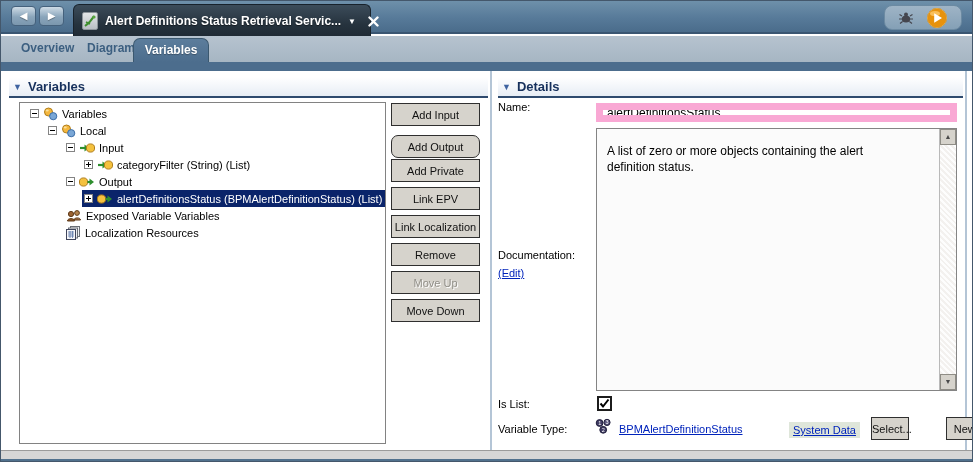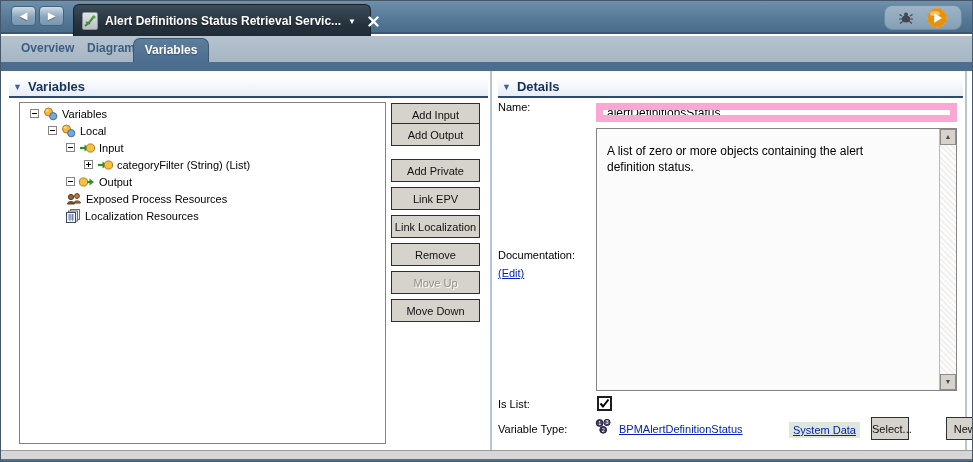--- a/index.html
+++ b/index.html
@@ -300,7 +300,7 @@
 
     <div class="btncol" id="btncol">
         <button class="" style="top: 32px;">Add Input</button>
-        <button class="" style="top: 52px;">Add Output</button>
+        <button class="" style="top: 64px; border-radius: 7px;">Add Output</button>
         <button class="" style="top: 88px;">Add Private</button>
         <button class="" style="top: 116px;">Link EPV</button>
         <button class="" style="top: 144px;">Link Localization</button>

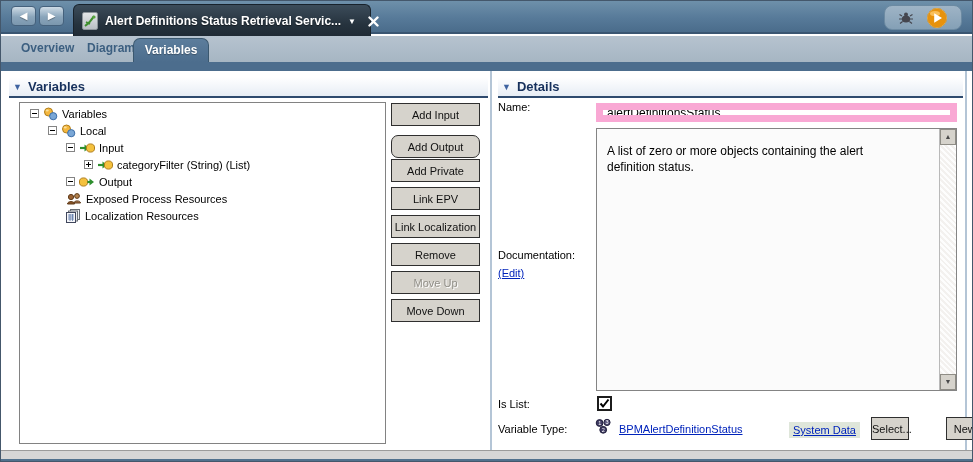--- a/index.html
+++ b/index.html
@@ -268,6 +268,19 @@
               </svg>
             </span>
             <span class="tlabel">Output</span>
+          </span>
+        </div>
+        <div class="trow sel" style="padding-left: 62px;">
+          <span class="inner">
+            <span class="expander plus"></span>
+            <span class="ticon">
+              <svg width="16" height="14" viewBox="0 0 16 14">
+                <circle cx="4.5" cy="7" r="4.1" fill="#f4c13e" stroke="#b07d1a"></circle>
+                <path d="M8.5 7 H11.5" stroke="#2e8f2e" stroke-width="2.2"></path>
+                <path d="M10.5 3.5 L15 7 L10.5 10.5 Z" fill="#2e8f2e"></path>
+              </svg>
+            </span>
+            <span class="tlabel">alertDefinitionsStatus (BPMAlertDefinitionStatus) (List)</span>
           </span>
         </div>
         <div class="trow" style="padding-left: 44px;">

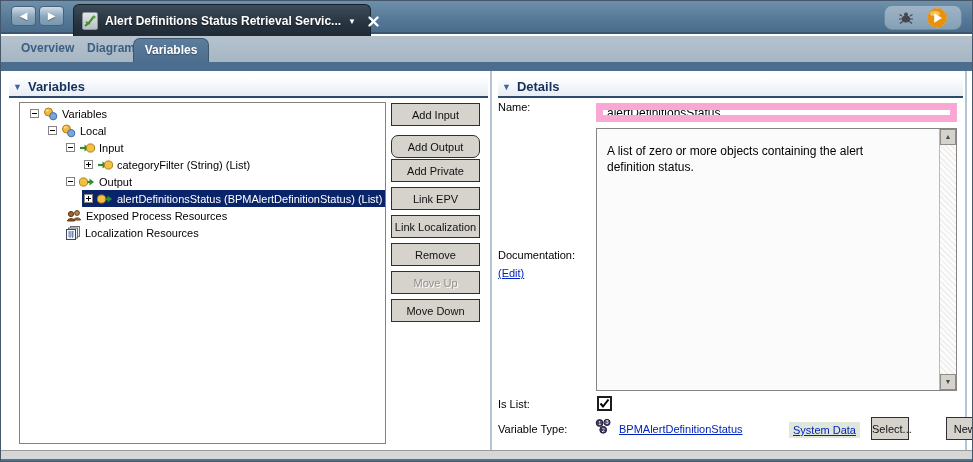--- a/index.html
+++ b/index.html
@@ -293,7 +293,7 @@
                 <path d="M8 11 C8 8.2 14.5 8.2 14.5 11 Z" fill="#a5714a" stroke="#5e3a18"></path>
               </svg>
             </span>
-            <span class="tlabel">Exposed Process Resources</span>
+            <span class="tlabel">Exposed Variable Variables</span>
           </span>
         </div>
         <div class="trow" style="padding-left: 44px;">

